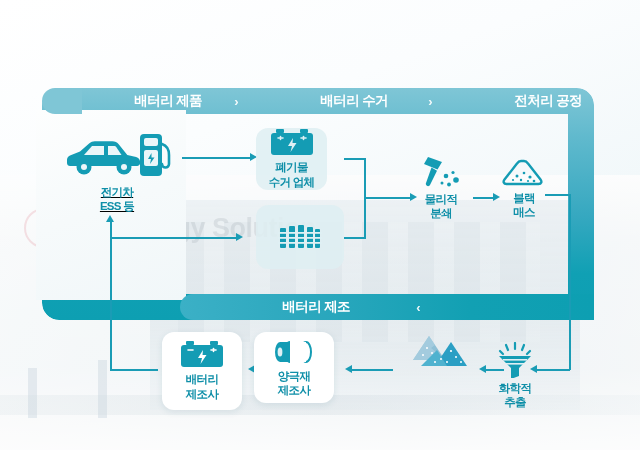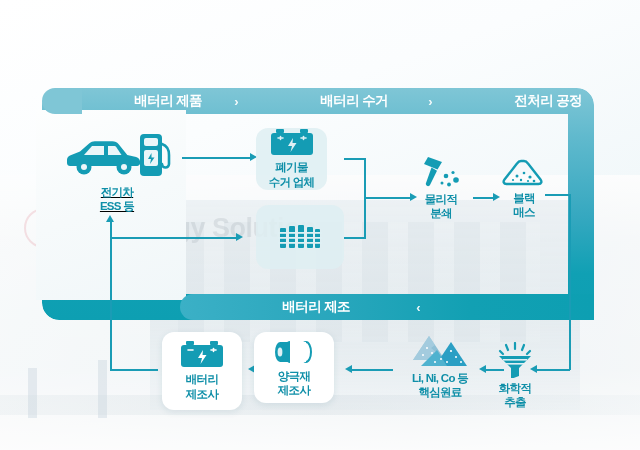--- a/index.html
+++ b/index.html
@@ -379,8 +379,6 @@
         </g>
       </svg>
     </span>
-    <span class="lbl">Li,  Ni, Co 등
-핵심원료</span>
   </div>
 
   <div class="card card-white" style="left:254px; top:332px; width:80px; height:71px;">

